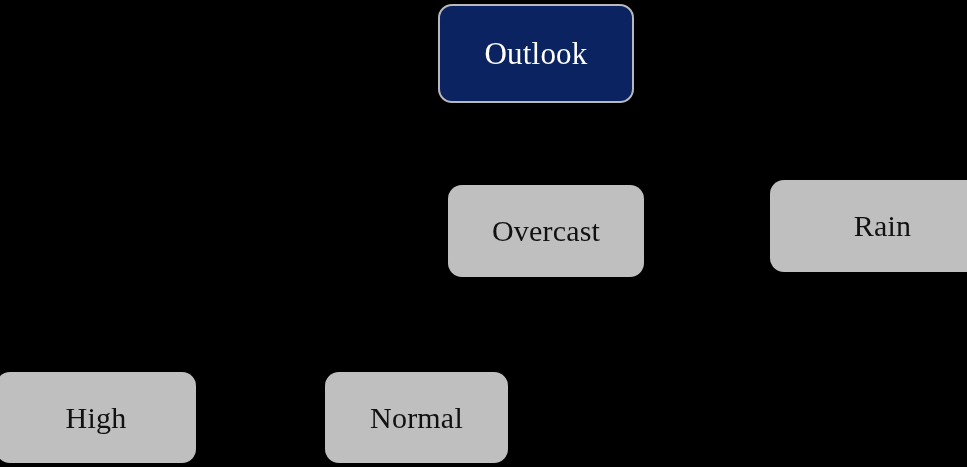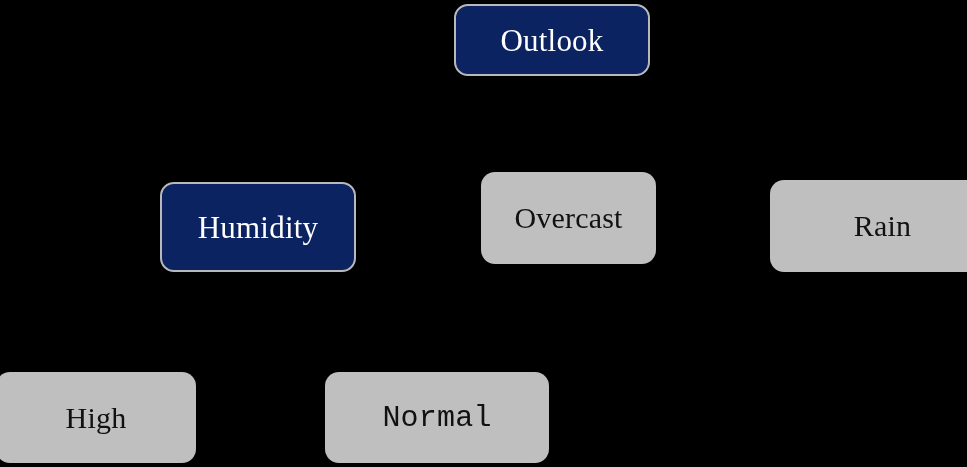--- a/index.html
+++ b/index.html
@@ -81,7 +81,7 @@
     </g>
   </svg>
 
-  <div class="node node-decision" style="left:454px; top:4px; width:196px; height:72px;">
+  <div class="node node-decision" style="left:438px; top:4px; width:196px; height:99px;">
     <span class="node-label">Outlook</span>
   </div>
 

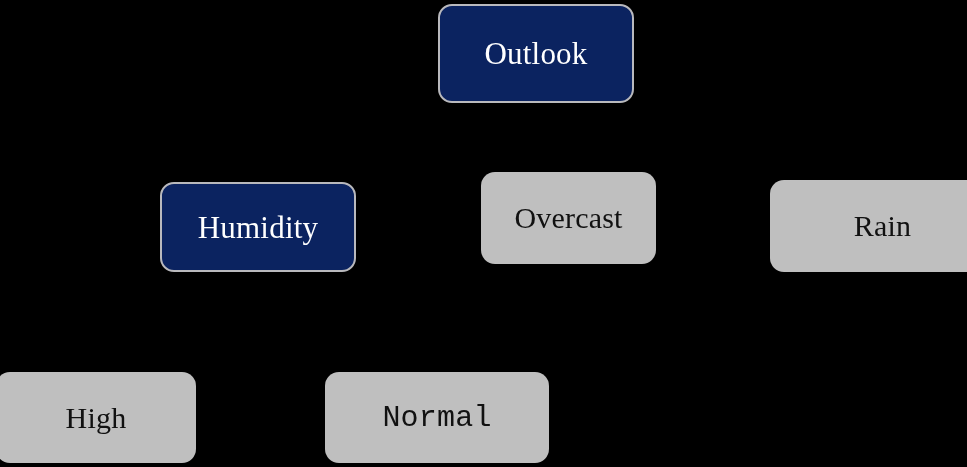--- a/index.html
+++ b/index.html
@@ -85,9 +85,6 @@
     <span class="node-label">Outlook</span>
   </div>
 
-  <div class="node node-decision" style="left:160px; top:182px; width:196px; height:90px;">
-    <span class="node-label">Humidity</span>
-  </div>
 
   <div class="node node-leaf" style="left:448px; top:172px; width:175px; height:92px;margin-left:33px;">
     <span class="node-label">Overcast</span>

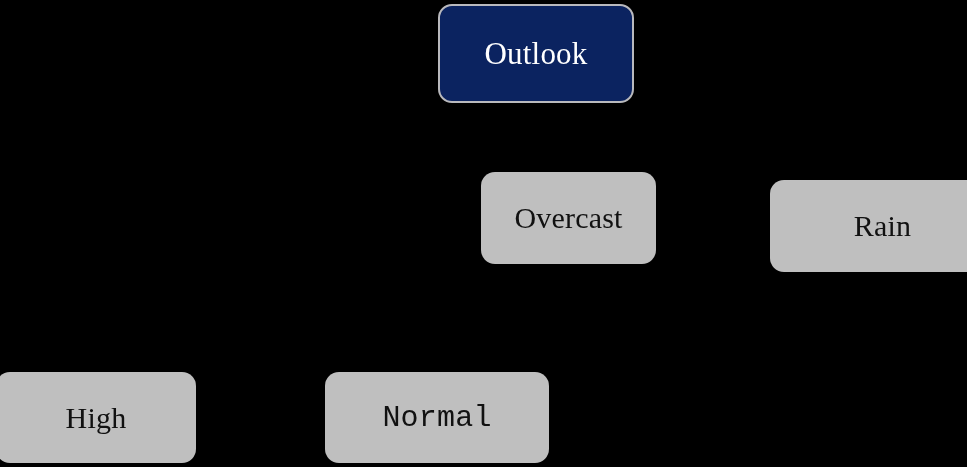--- a/index.html
+++ b/index.html
@@ -86,7 +86,7 @@
   </div>
 
 
-  <div class="node node-leaf" style="left:448px; top:172px; width:175px; height:92px;margin-left:33px;">
+  <div class="node node-leaf" style="left:448px; top:185px; width:196px; height:92px;">
     <span class="node-label">Overcast</span>
   </div>
 

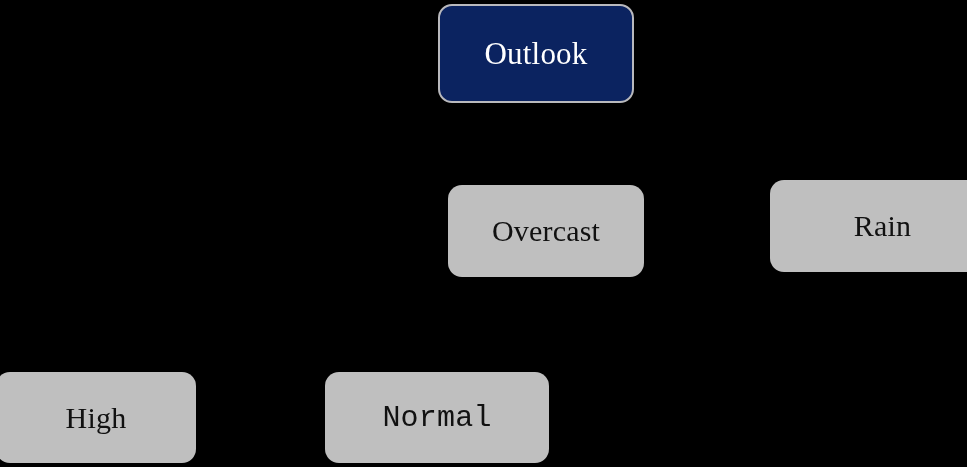--- a/index.html
+++ b/index.html
@@ -98,7 +98,7 @@
     <span class="node-label">High</span>
   </div>
 
-  <div class="node node-leaf" style="left:325px; top:372px; width:224px; height:91px;font-family:Liberation Mono, monospace;">
+  <div class="node node-leaf" style="left:325px; top:372px; width:183px; height:91px;">
     <span class="node-label">Normal</span>
   </div>
 

